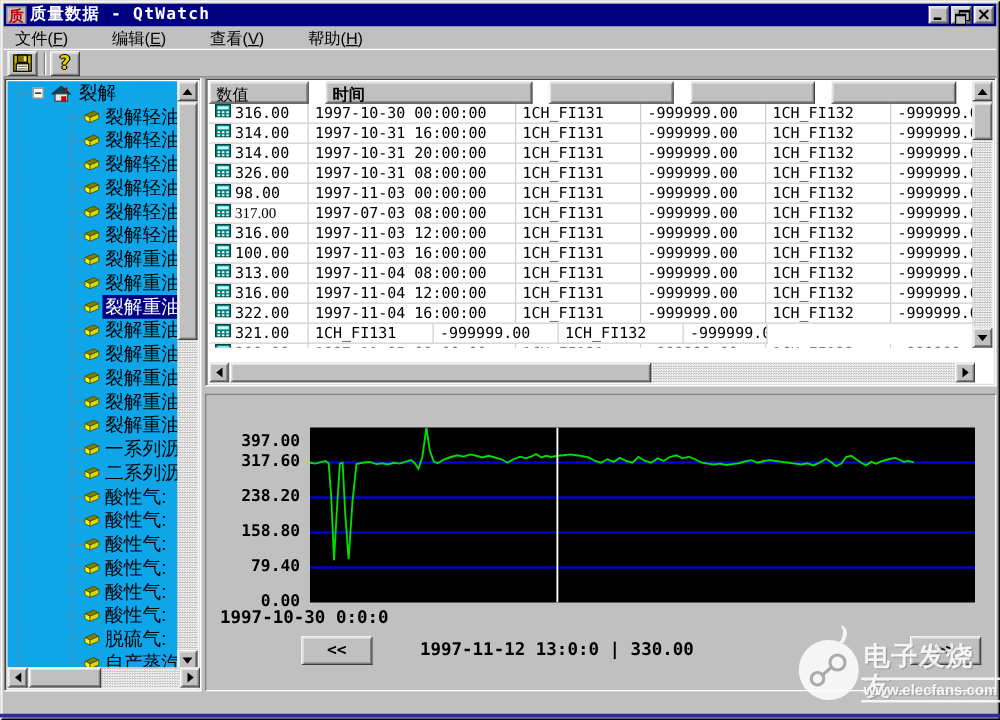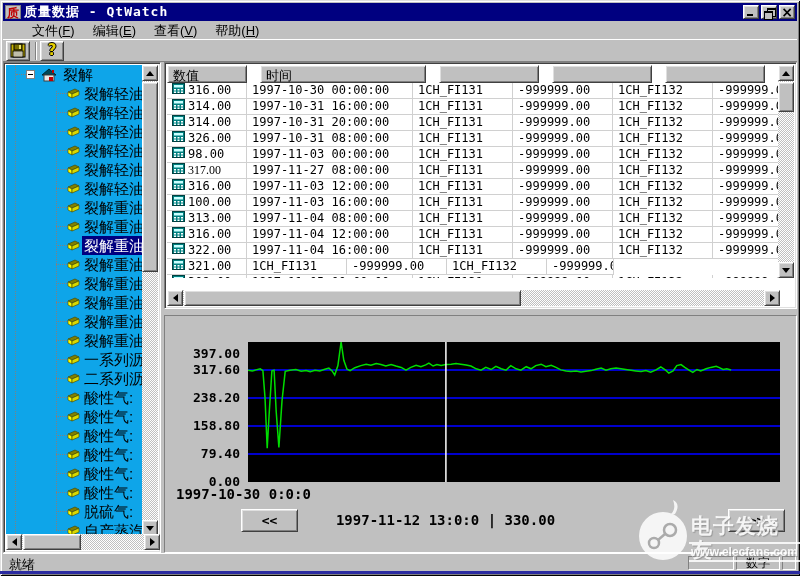--- a/index.html
+++ b/index.html
@@ -28,7 +28,7 @@
 
   
   .menubar { position:absolute; left:3px; top:22px; width:794px; height:17px;
-    display:flex; align-items:center; padding-left:20px; font-size:13px; }
+    display:flex; align-items:center; padding-left:0; font-size:13px;gap:17px; }
   .menu-item { padding:0 9px; color:#000; }
   .menu-item u { text-underline-offset:1px; }
 

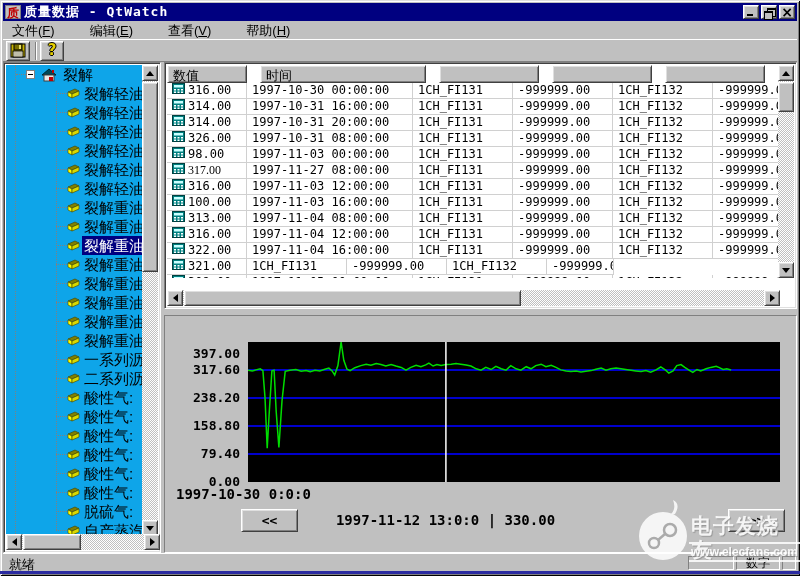--- a/index.html
+++ b/index.html
@@ -473,7 +473,7 @@
     <div class="tbl-inner">
       <div class="tbl-header" id="tbl-header">
           <div class="th" style="width: 80px; flex: 0 0 auto;">数值</div>
-          <div class="th" style="width: 166px; flex: 0 0 auto;">时间</div>
+          <div class="th" style="width: 166px; flex: 0 0 auto; font-weight: bold;">时间</div>
           <div class="th" style="width: 100px; flex: 0 0 auto;"></div>
           <div class="th" style="width: 100px; flex: 0 0 auto;"></div>
           <div class="th" style="width: 100px; flex: 0 0 auto;"></div>

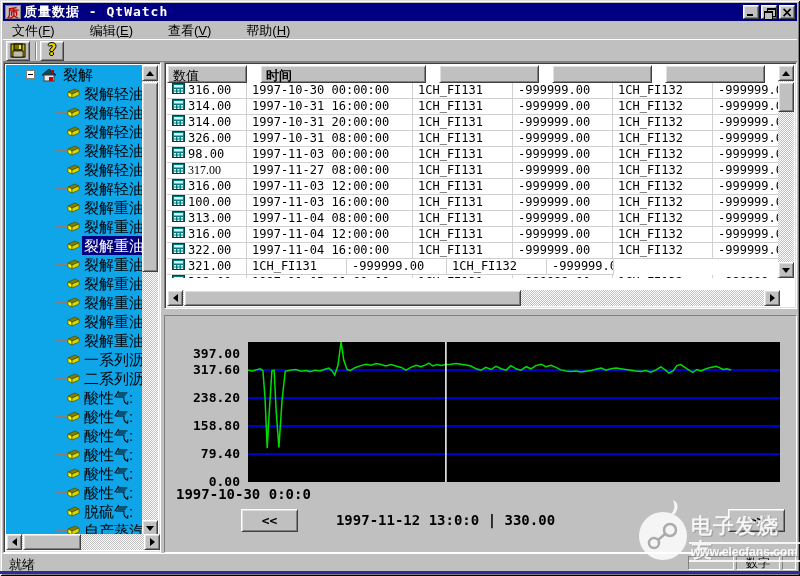--- a/index.html
+++ b/index.html
@@ -576,7 +576,7 @@
                   <rect x="5.5" y="8.5" width="2" height="1.5" fill="#fff"></rect>
                   <rect x="9" y="8.5" width="2" height="1.5" fill="#fff"></rect>
                 </svg></span>317.00</div>
-            <div class="td" style="width: 166px; flex: 0 0 auto;">1997-11-27 08:00:00</div>
+            <div class="td" style="width: 166px; flex: 0 0 auto;">1997-07-03 08:00:00</div>
             <div class="td" style="width: 100px; flex: 0 0 auto;">1CH_FI131</div>
             <div class="td" style="width: 100px; flex: 0 0 auto;">-999999.00</div>
             <div class="td" style="width: 100px; flex: 0 0 auto;">1CH_FI132</div>

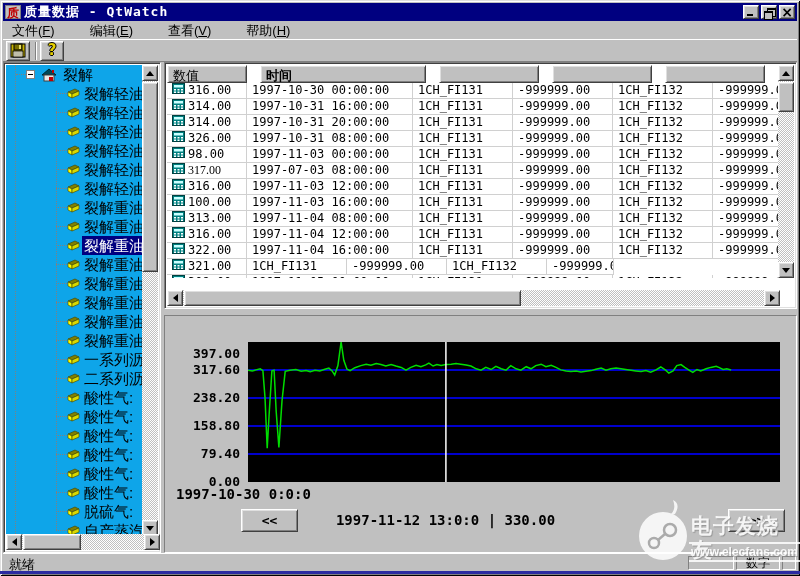--- a/index.html
+++ b/index.html
@@ -751,12 +751,6 @@
     <div class="nav-btn btn95" style="left:563px;">&gt;&gt;</div>
   </div>
 
-  <div class="statusbar">
-    <span class="status-ready">就绪</span>
-    <span class="status-pane" style="left:685px; width:46px;"></span>
-    <span class="status-pane" style="left:733px; width:44px;">数字</span>
-    <span class="status-pane" style="left:779px; width:14px;"></span>
-  </div>
   <div class="bottom-strip"></div>
 
   <div class="watermark">

